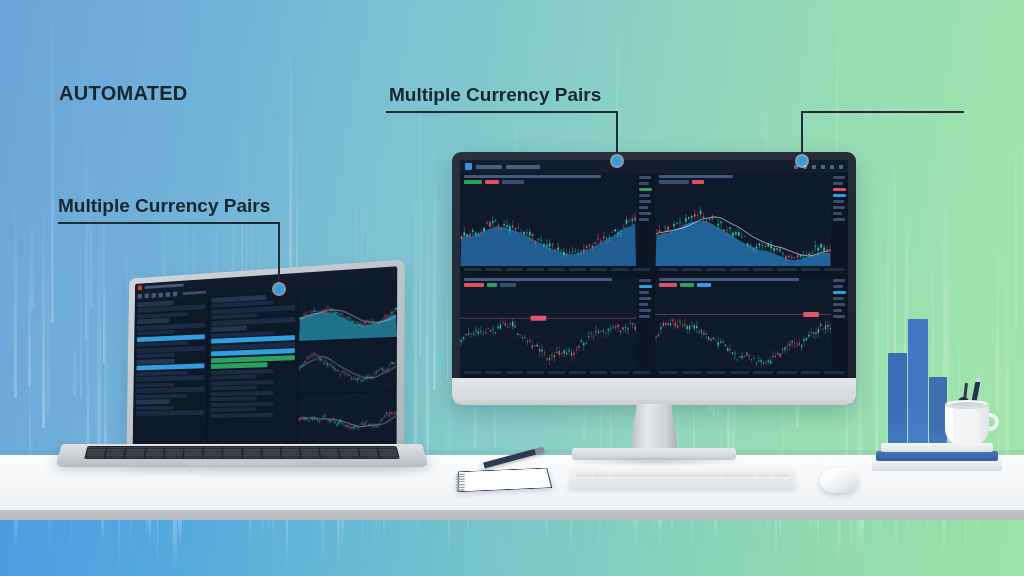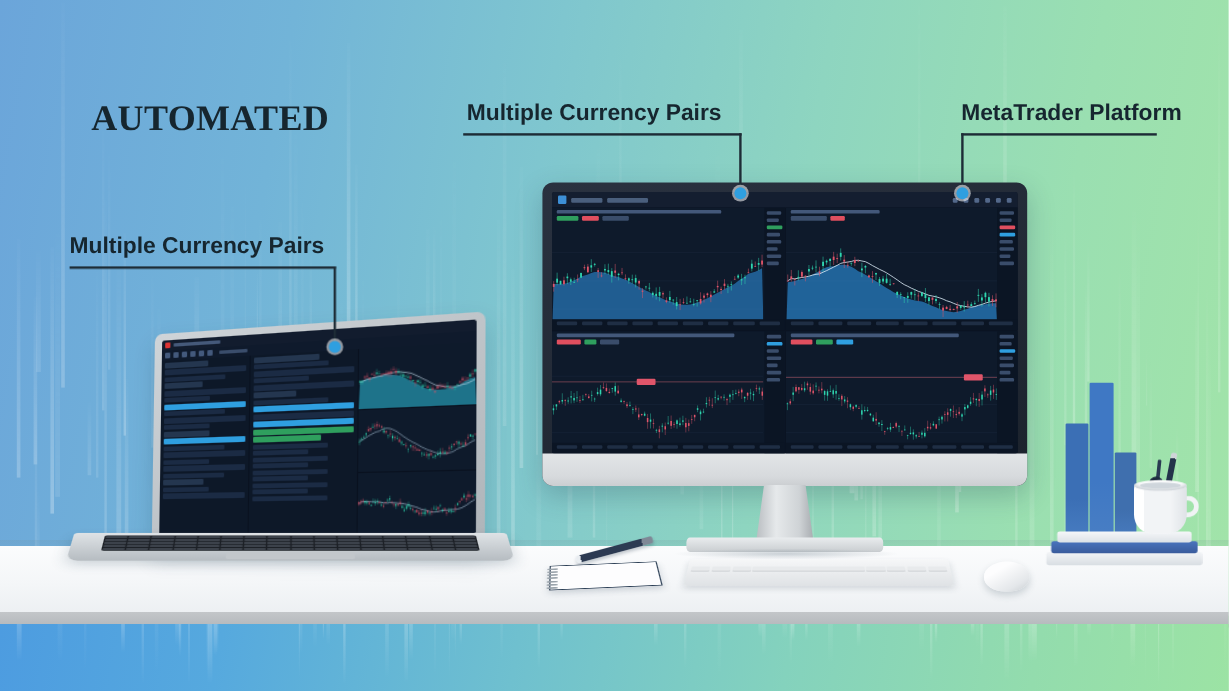--- a/index.html
+++ b/index.html
@@ -50,7 +50,7 @@
     letter-spacing:.3px; line-height:1.12;
     font-family:"Liberation Sans", sans-serif;
   }
-  #label-automated { left:76px; top:82px; font-size:30px;font-family:Liberation Serif, serif; }
+  #label-automated { left:59px; top:82px; font-size:20px; }
   .ann-label {
     position:absolute; color:#16262f; font-weight:bold; font-size:19px;
     white-space:nowrap;

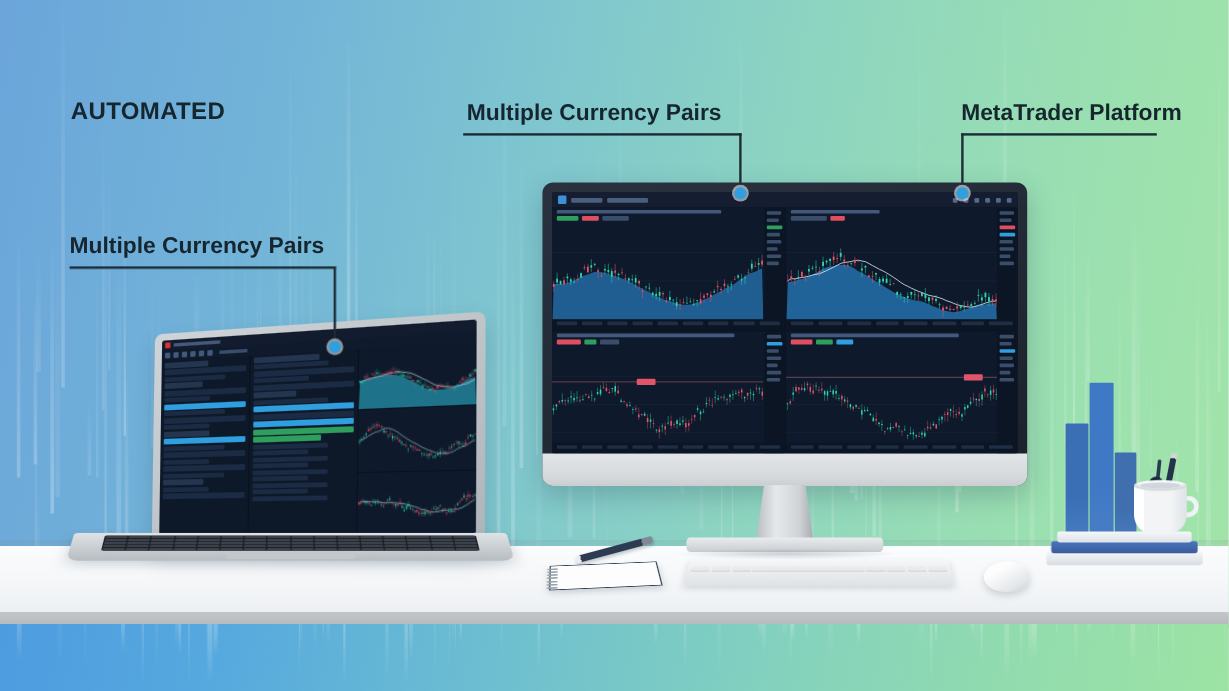--- a/index.html
+++ b/index.html
@@ -1752,7 +1752,6 @@
   <div class="ann-leader" style="left:616px; top:111px; height:49px;"></div>
   <div class="ann-dot" style="left:612px; top:156px;"></div>
 
-  <div class="ann-label" style="left:801px; top:84px;">MetaTrader Platform</div>
   <div class="ann-rule" style="left:801px; top:111px; width:163px;"></div>
   <div class="ann-leader" style="left:801px; top:111px; height:49px;"></div>
   <div class="ann-dot" style="left:797px; top:156px;"></div>

